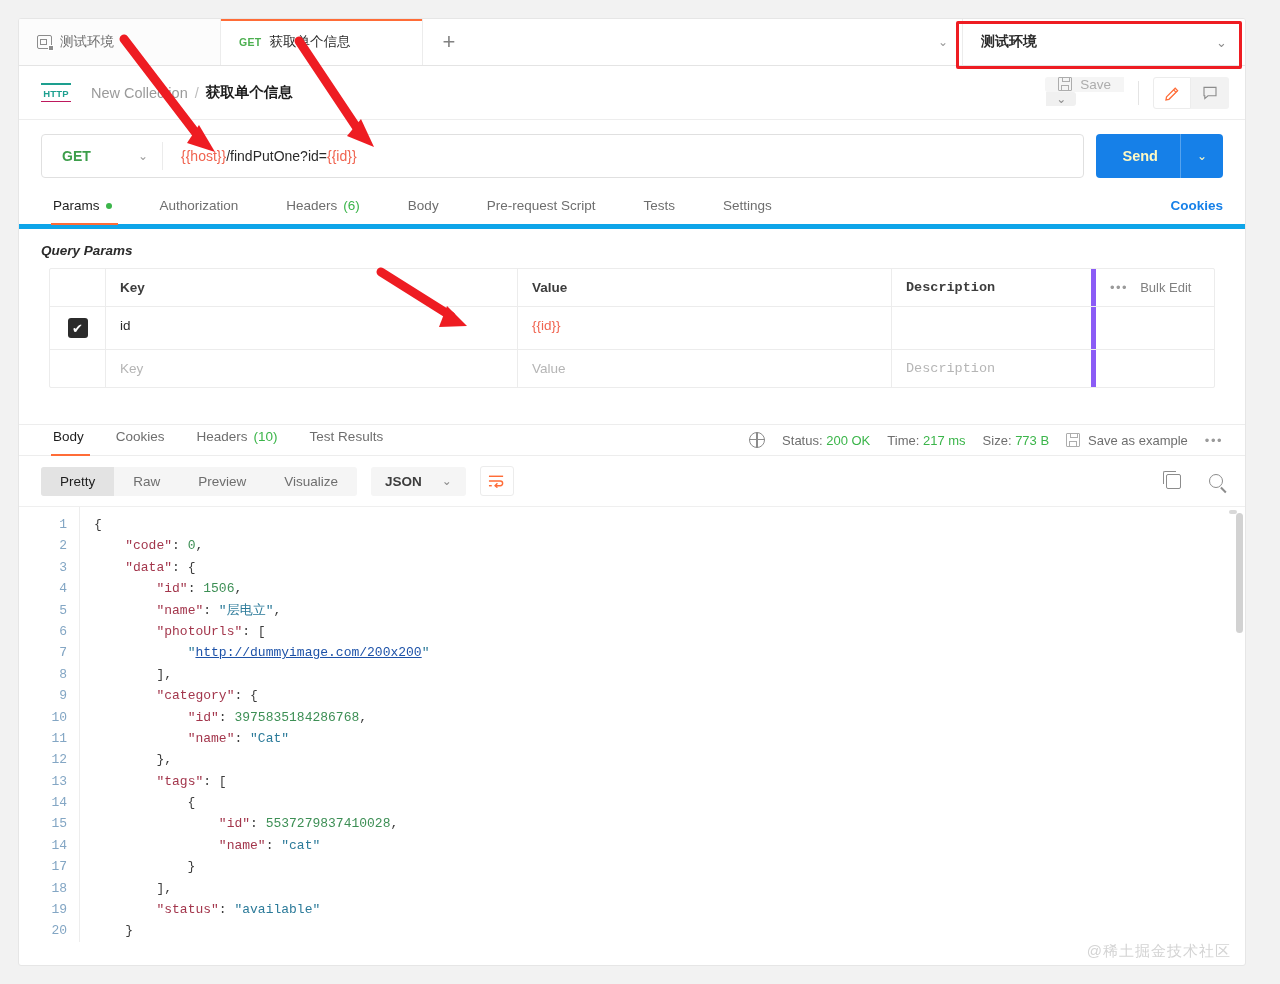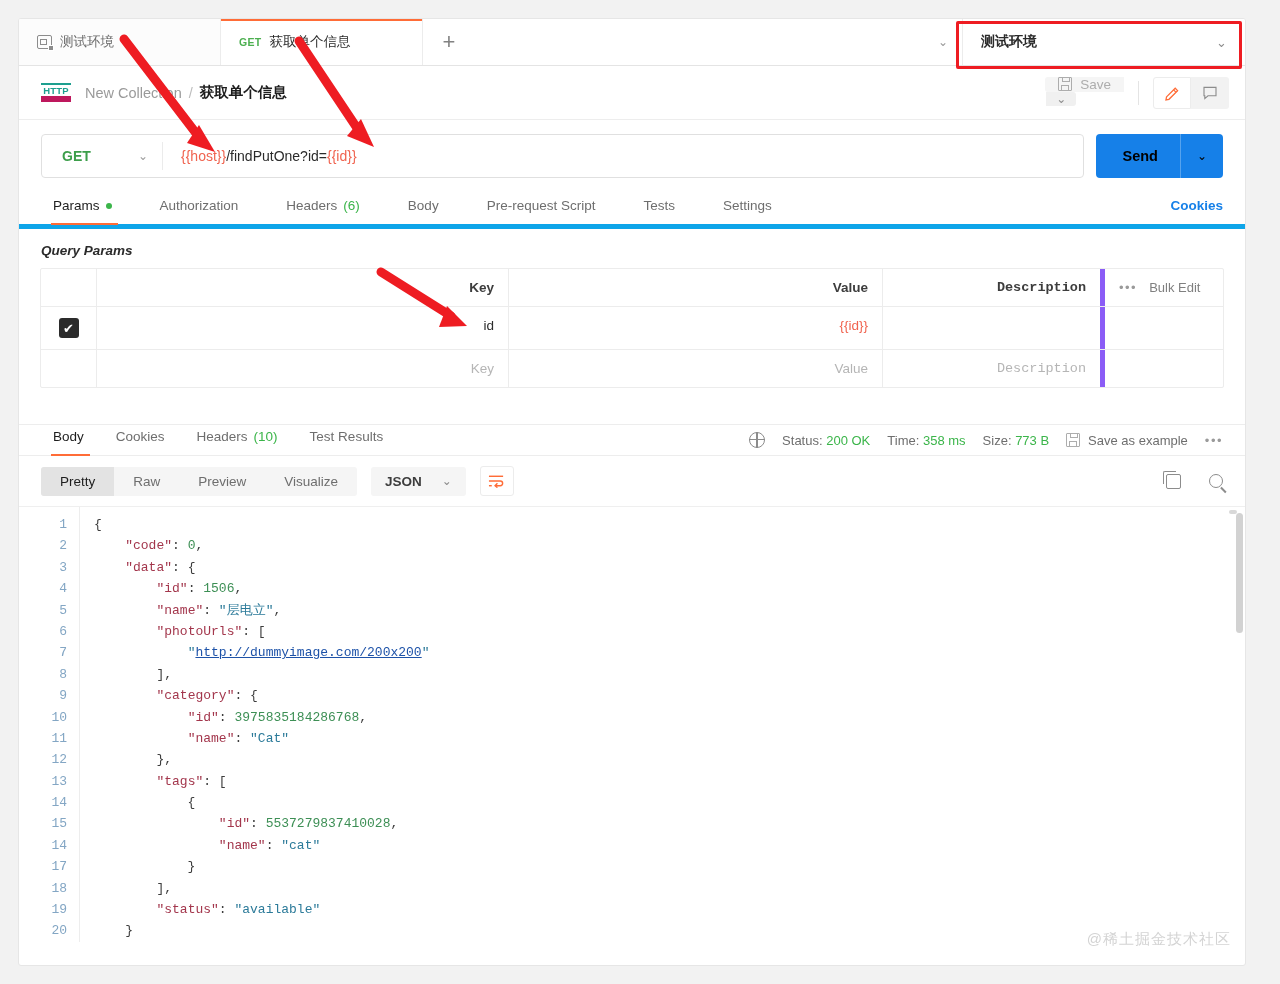--- a/index.html
+++ b/index.html
@@ -100,13 +100,13 @@
   .http-icon {
     width: 30px; height: 19px;
     border-top: 2px solid #1d9f8f;
-    border-bottom: 6px solid #be185d;
+    border-bottom: 1px solid #be185d;
     color: #1d9f8f;
     font-size: 9.5px; font-weight: 700;
     display:flex; align-items:center; justify-content:center;
     letter-spacing: .2px;
     flex: none;
-    margin-right: 14px;
+    margin-right: 20px;
   }
   .crumb-parent { font-size: 14.5px; color: #9a9a9a; }
   .crumb-sep { font-size: 14.5px; color: #bdbdbd; margin: 0 7px; }

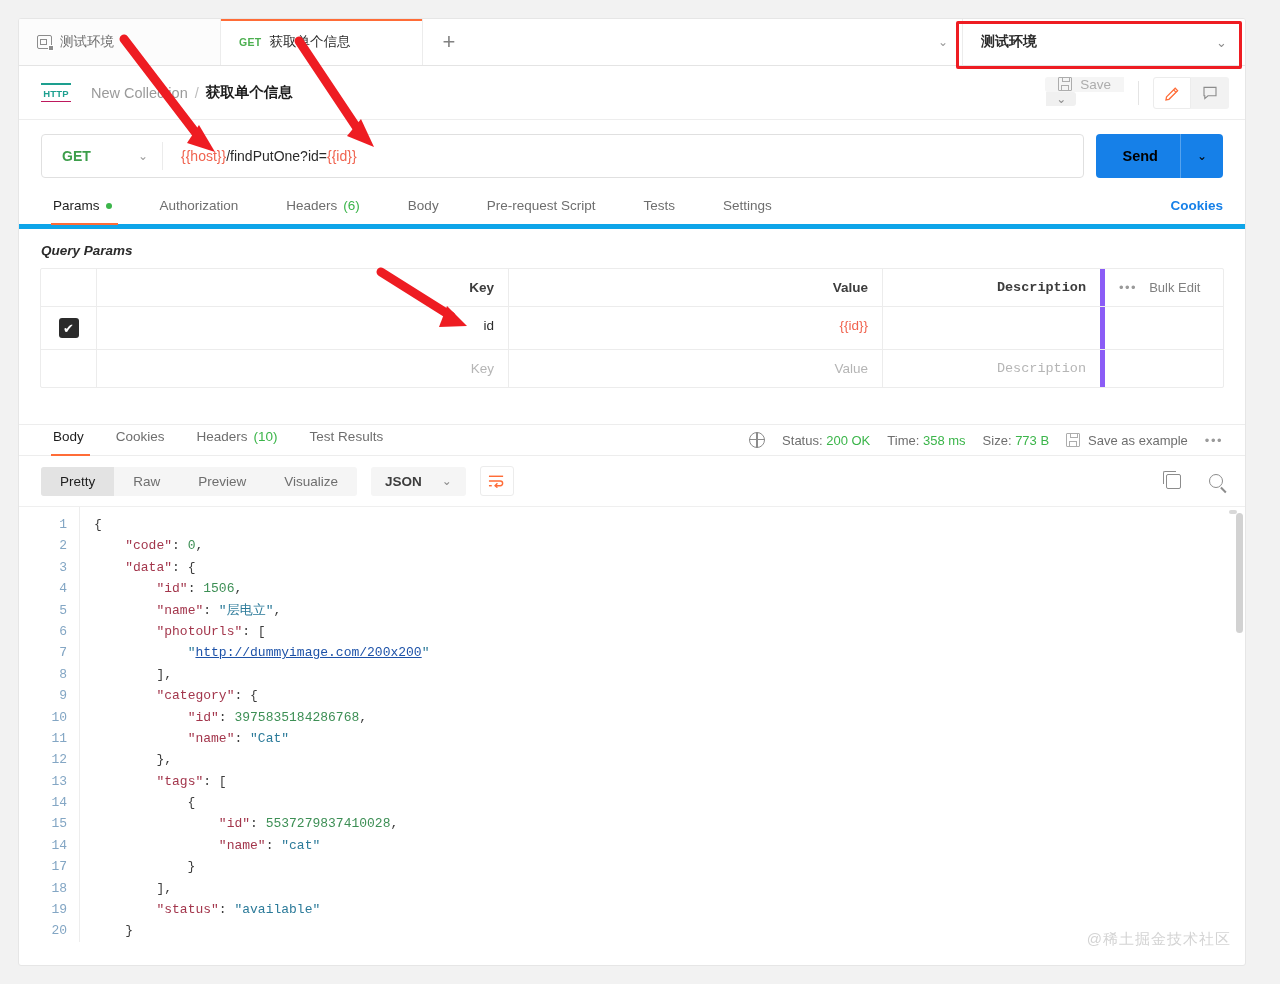--- a/index.html
+++ b/index.html
@@ -161,7 +161,7 @@
   .var { color: #f0634f; }
   .send-btn {
     display:flex; align-items:center; height:44px;
-    background:#1680e8; border-radius:4px; color:#000000;
+    background:#1680e8; border-radius:4px; color:#fef9c3;
     font-size:14.5px; font-weight:700; cursor:pointer;
   }
   .send-btn .lbl { padding: 0 22px 0 26px; }

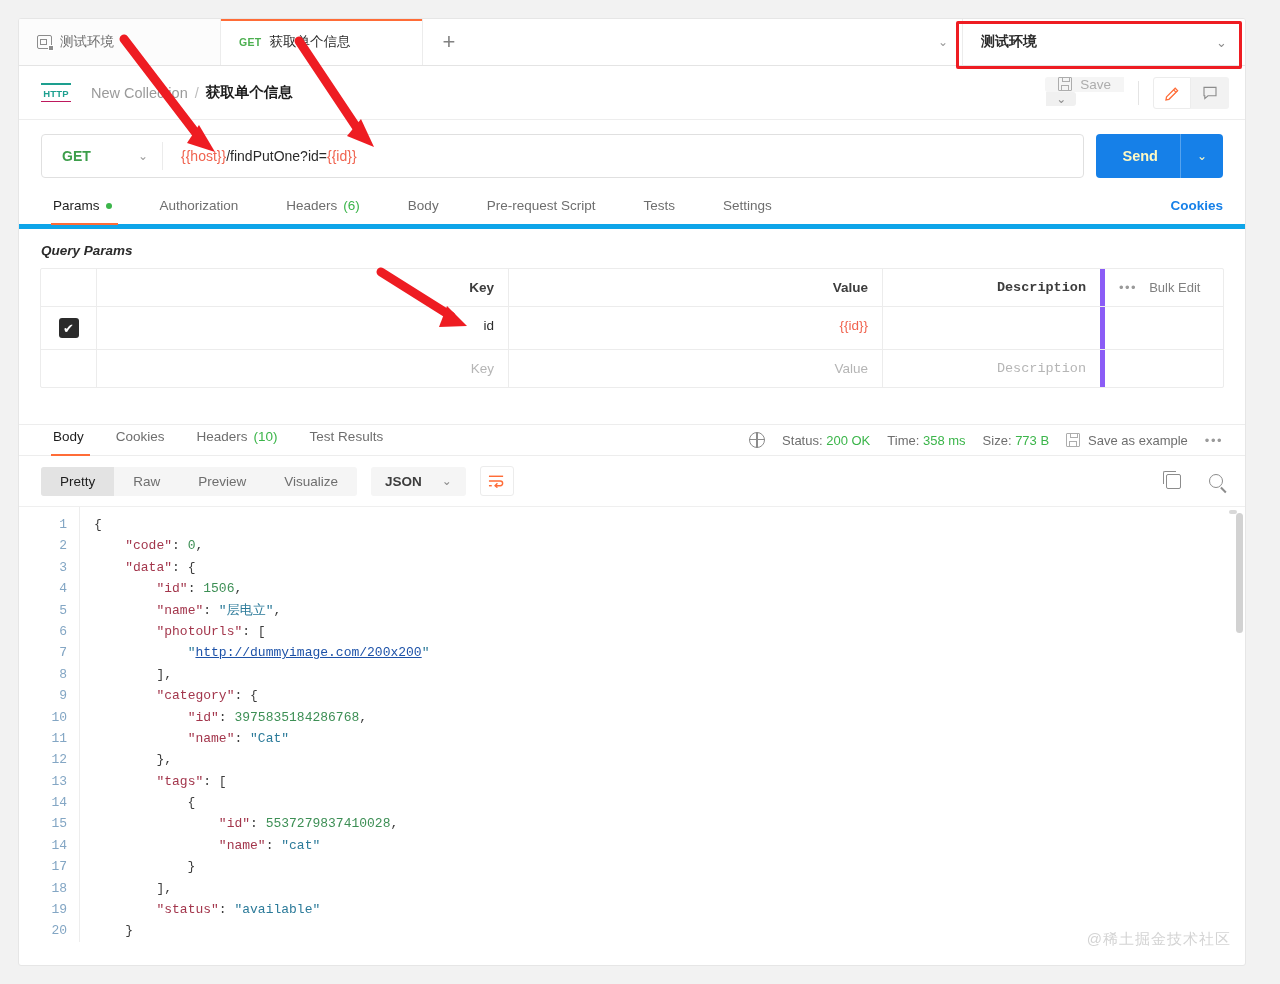--- a/index.html
+++ b/index.html
@@ -187,7 +187,7 @@
 
   
   .qp-title { font-size:13.5px; font-weight:700; color:#2b2b2b; padding: 14px 22px 10px 22px; font-style: italic; }
-  .tbl { margin: 0 21px; border:1px solid #ececec; border-radius:2px;text-align:right; }
+  .tbl { margin: 0 30px; border:1px solid #ececec; border-radius:2px; }
   .trow { display:flex; align-items:stretch; border-bottom:1px solid #ececec; }
   .trow:last-child { border-bottom:none; }
   .tcell { padding: 11px 14px; font-size:13.5px; }

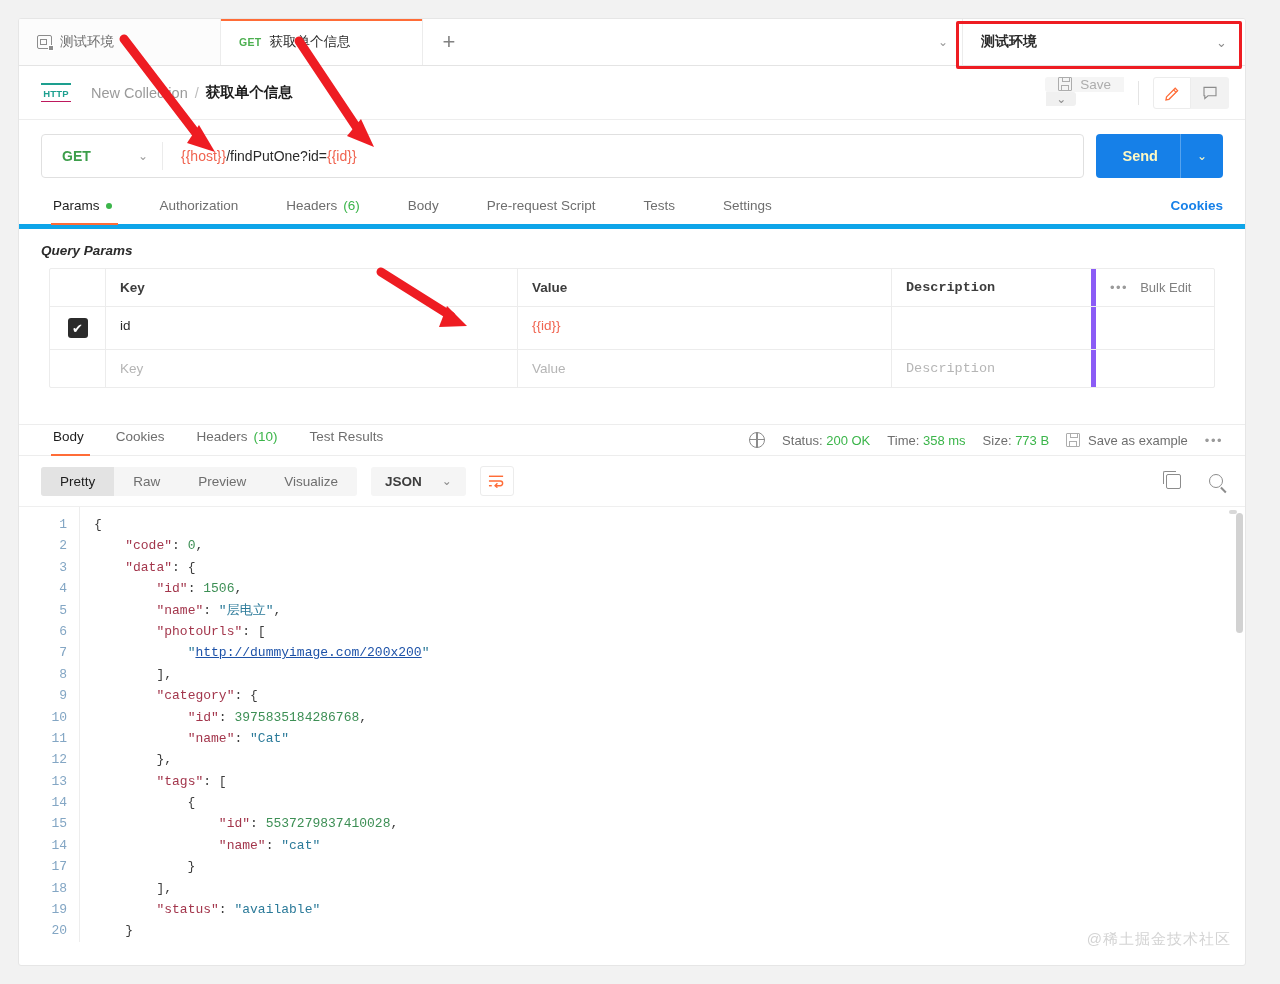--- a/index.html
+++ b/index.html
@@ -399,7 +399,7 @@
     <div class="resp-meta">
       <span class="globe"></span>
       <span><span>Status:</span> <span class="val">200 OK</span></span>
-      <span><span>Time:</span> <span class="val">358 ms</span></span>
+      <span><span>Time:</span> <span class="val">217 ms</span></span>
       <span><span>Size:</span> <span class="val">773 B</span></span>
       <span class="sae">
         <span class="floppy"></span>

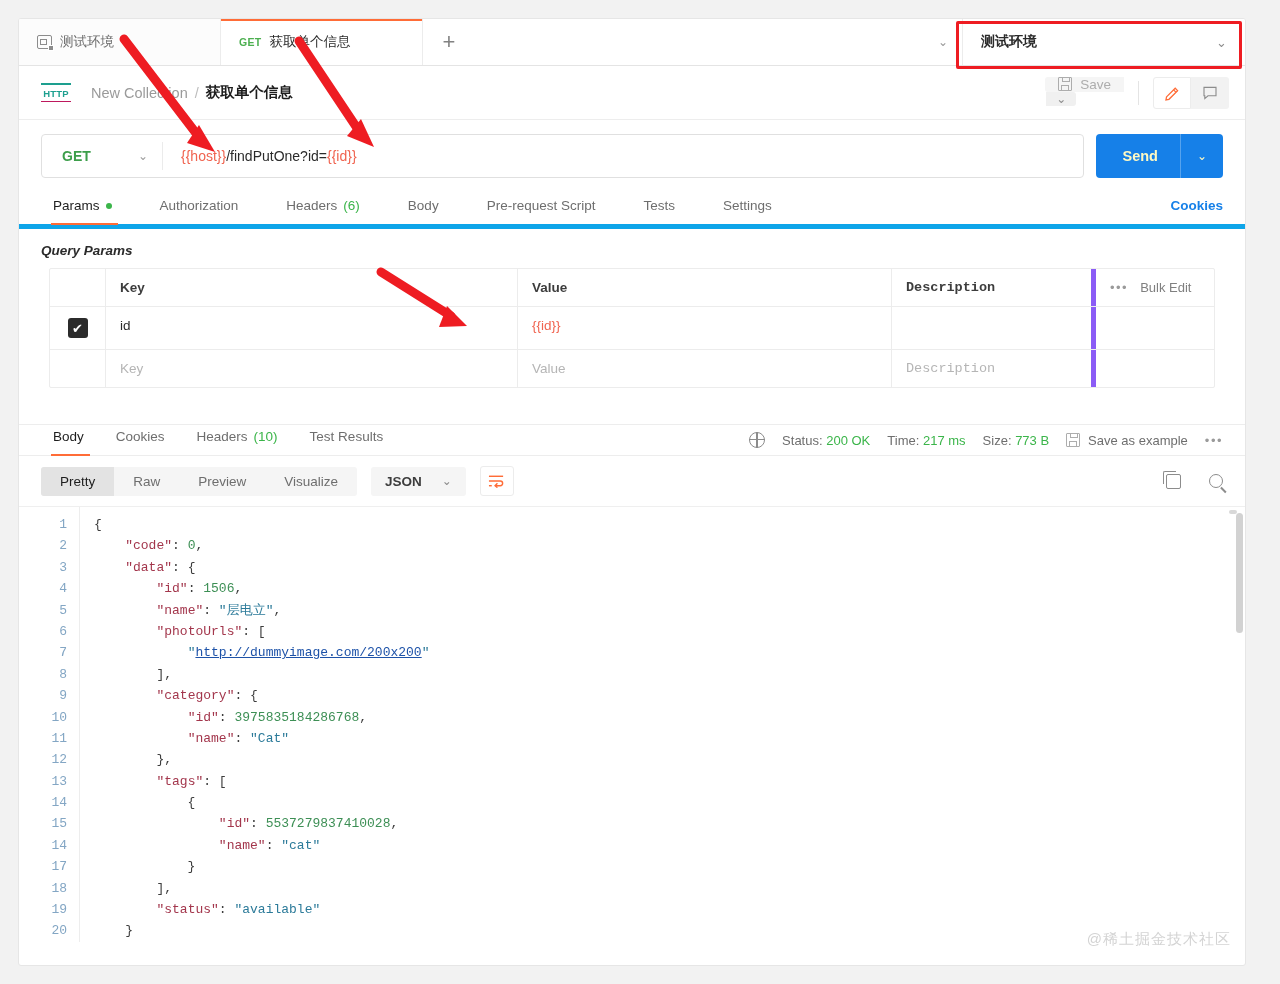--- a/index.html
+++ b/index.html
@@ -251,7 +251,7 @@
   .ann { position:absolute; pointer-events:none; }
   .redbox { position:absolute; border:3px solid #ee1c22; border-radius:2px; pointer-events:none; }
   .watermark {
-    position:absolute; right:14px; bottom:16px;
+    position:absolute; right:14px; bottom:4px;
     font-size:15px; color:#d4d4d4; letter-spacing:1px;
   }
 </style>

